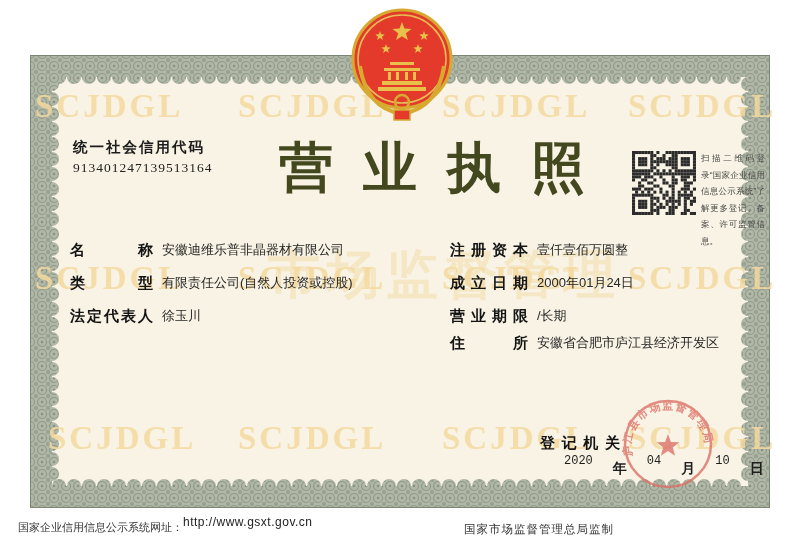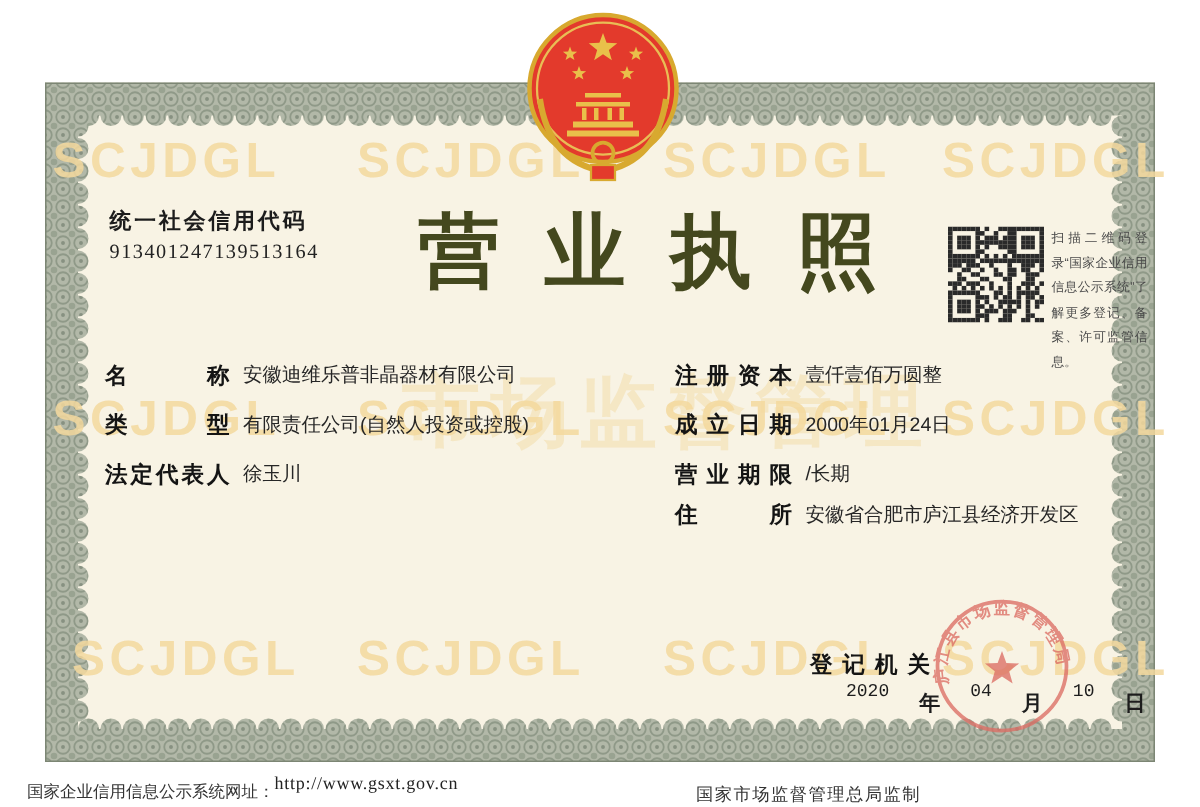--- a/index.html
+++ b/index.html
@@ -15,7 +15,7 @@
   #wm-layer{position:absolute;left:0;top:0;width:800px;height:538px;z-index:2;}
   .wm{
     position:absolute;font-size:33px;font-weight:700;letter-spacing:3px;
-    color:rgba(243,216,158,0.85);font-family:Liberation Sans, sans-serif;
+    color:rgba(243,216,158,0.85);font-family:Liberation Serif, serif;
   }
   .wm-large{
     position:absolute;left:268px;top:240px;font-size:52px;font-weight:700;

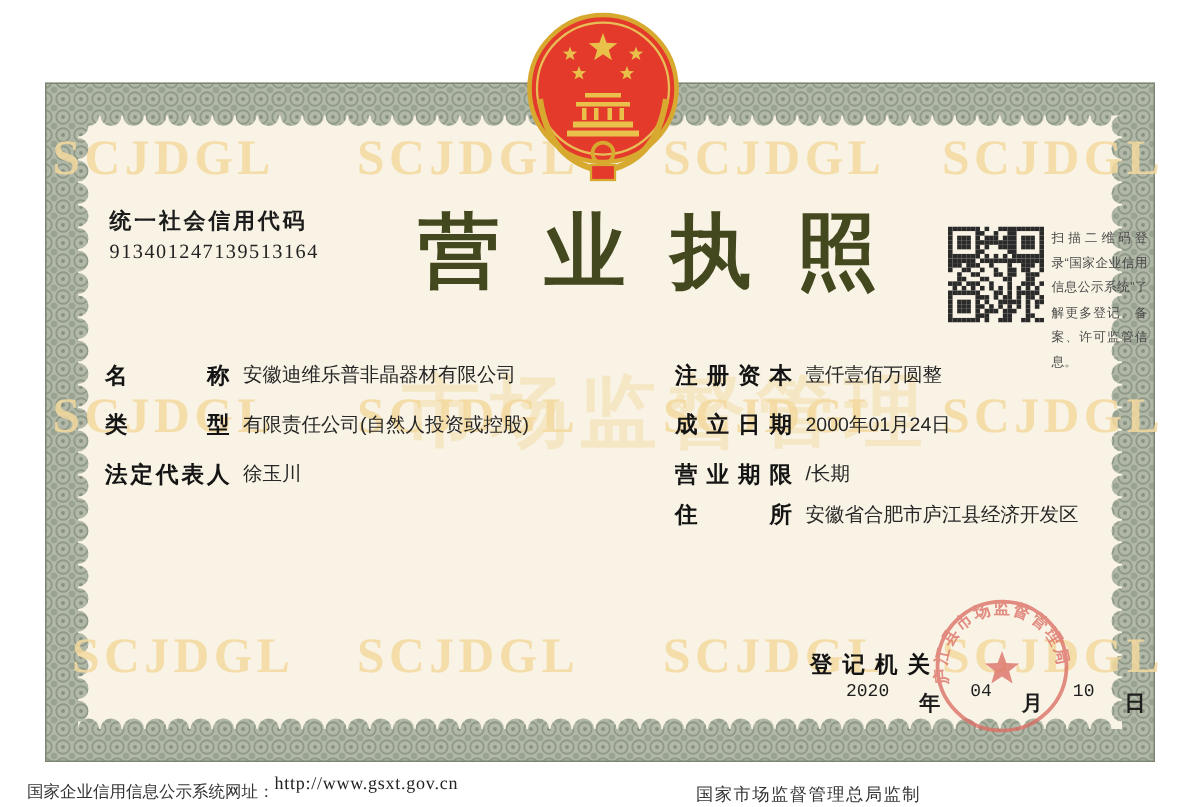--- a/index.html
+++ b/index.html
@@ -68,7 +68,7 @@
   .footer-left{left:18px;top:515px;font-size:11px;color:#333;}
   .footer-url{
     display:inline-block;transform:translateY(-5px);
-    font-family:Liberation Serif, serif;font-size:12px;
+    font-family:Liberation Sans, sans-serif;font-size:12px;
     letter-spacing:0.5px;color:#222;
   }
   .footer-right{right:42px;top:517px;font-size:11.5px;color:#333;letter-spacing:1px;}

